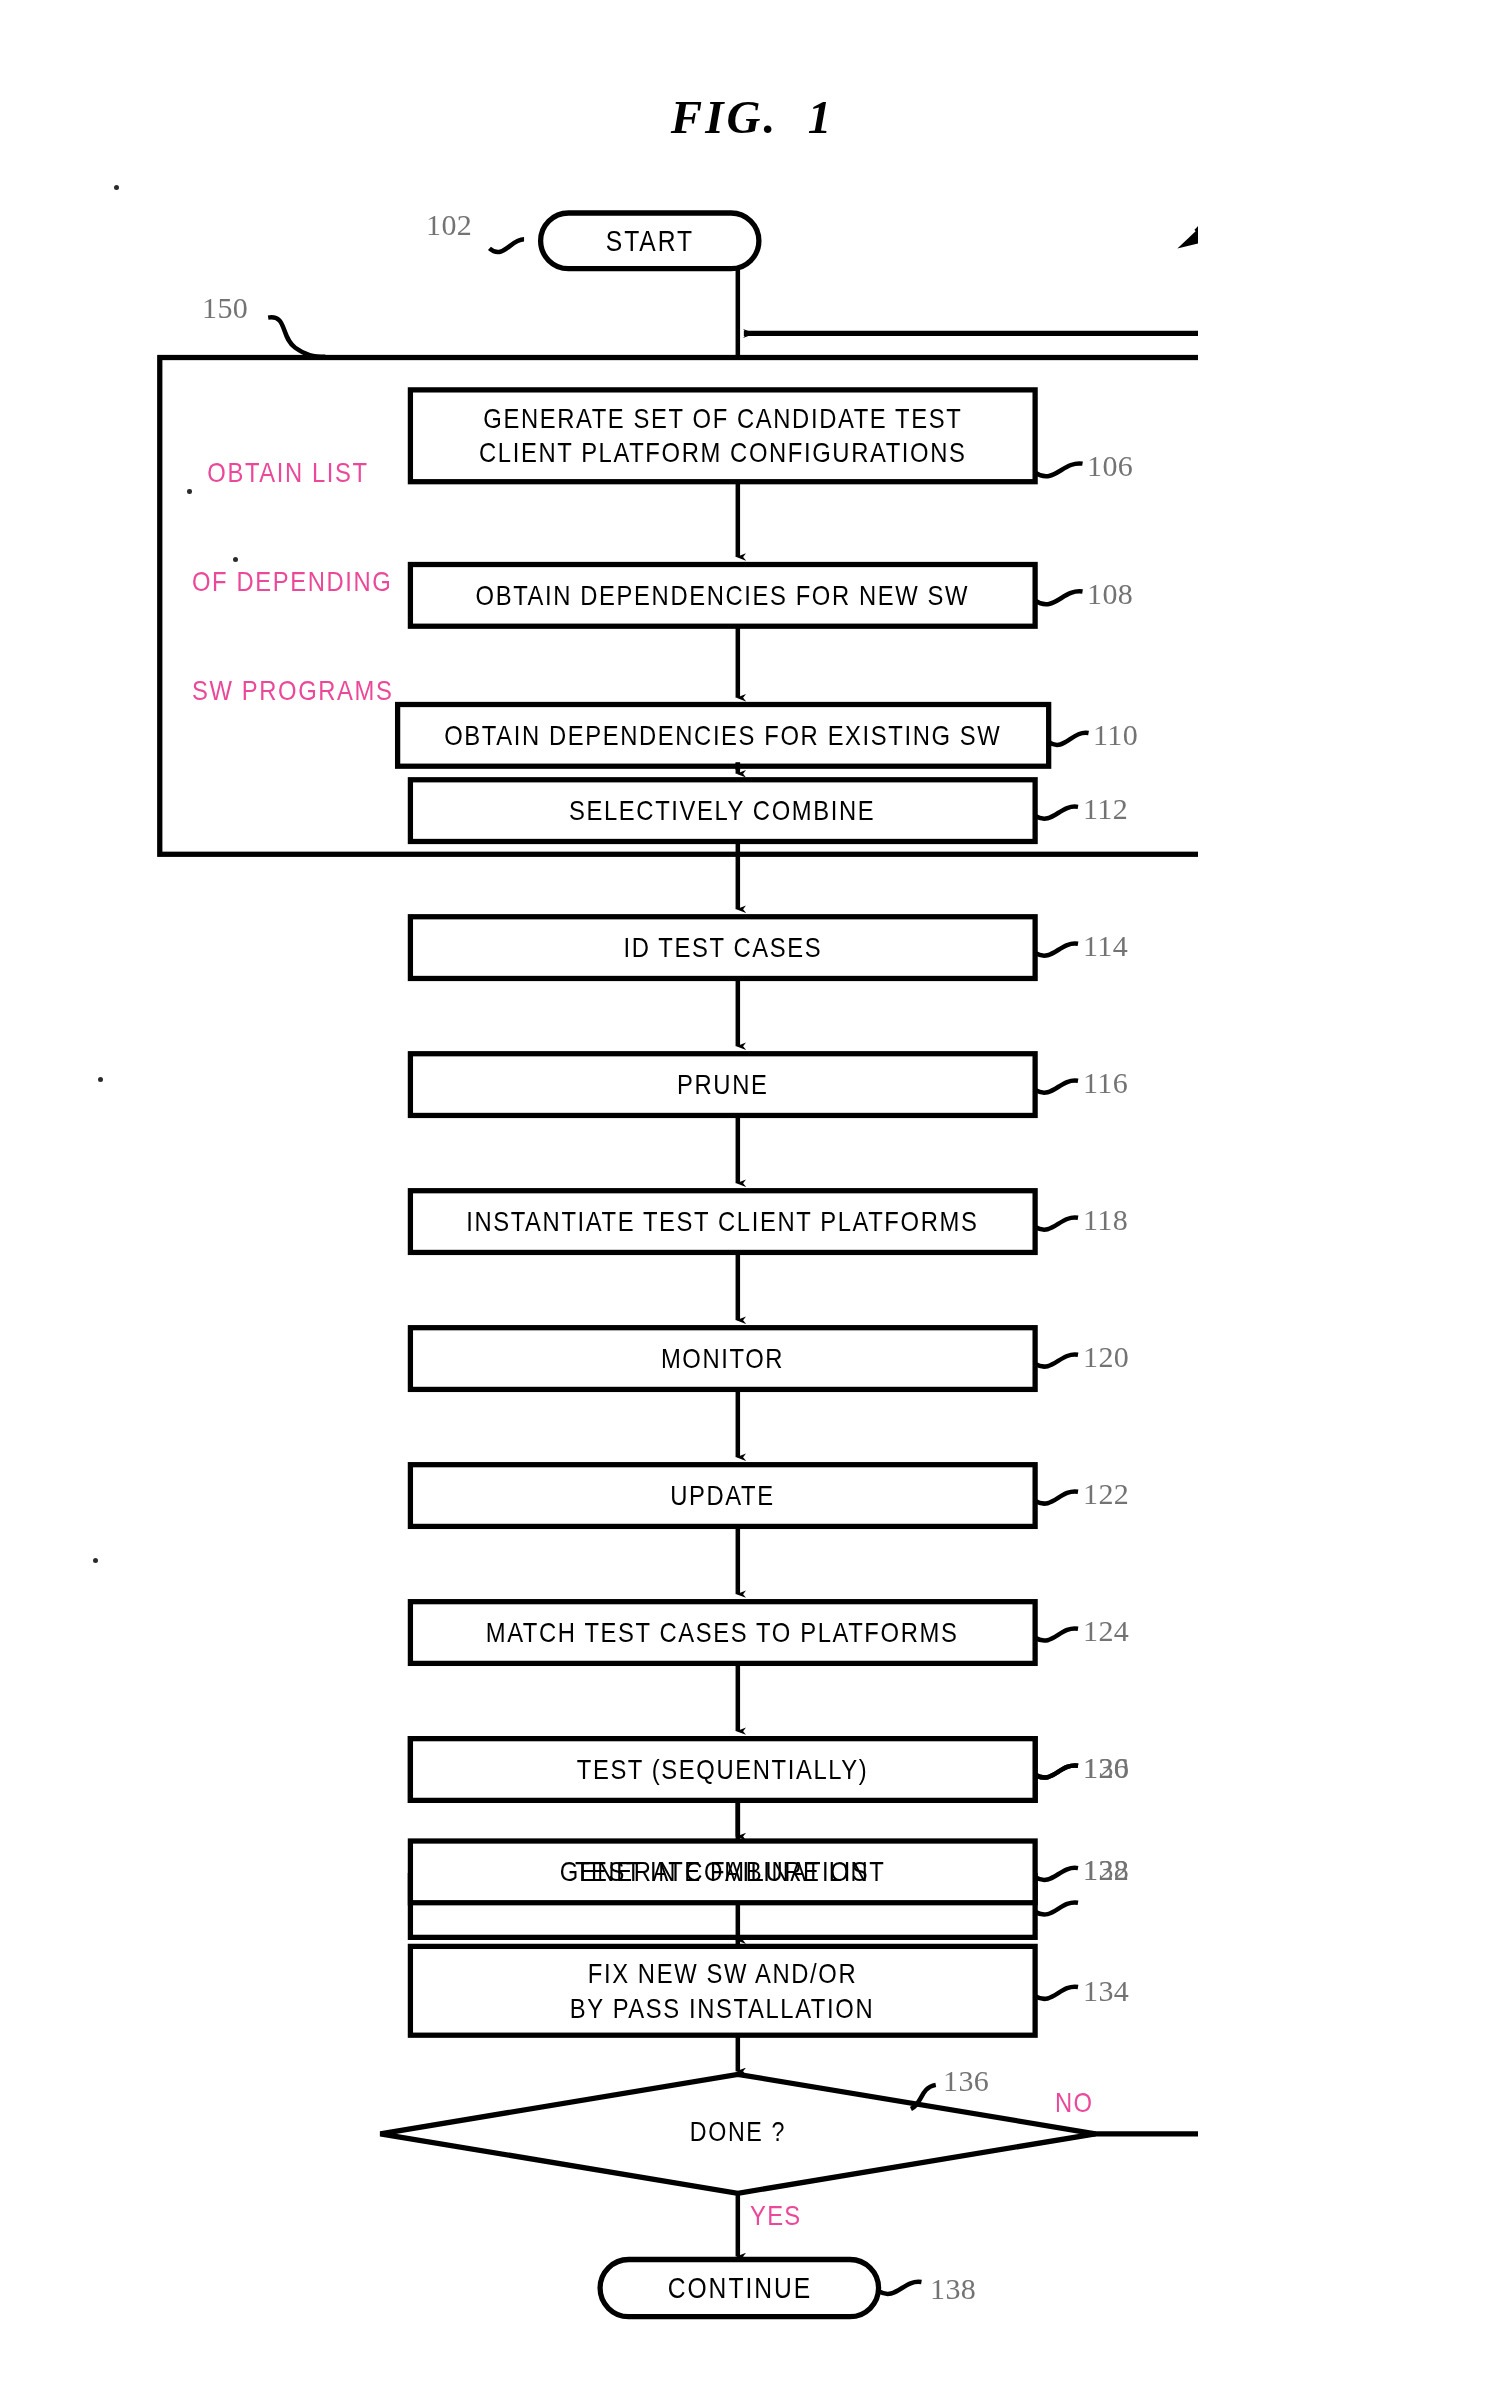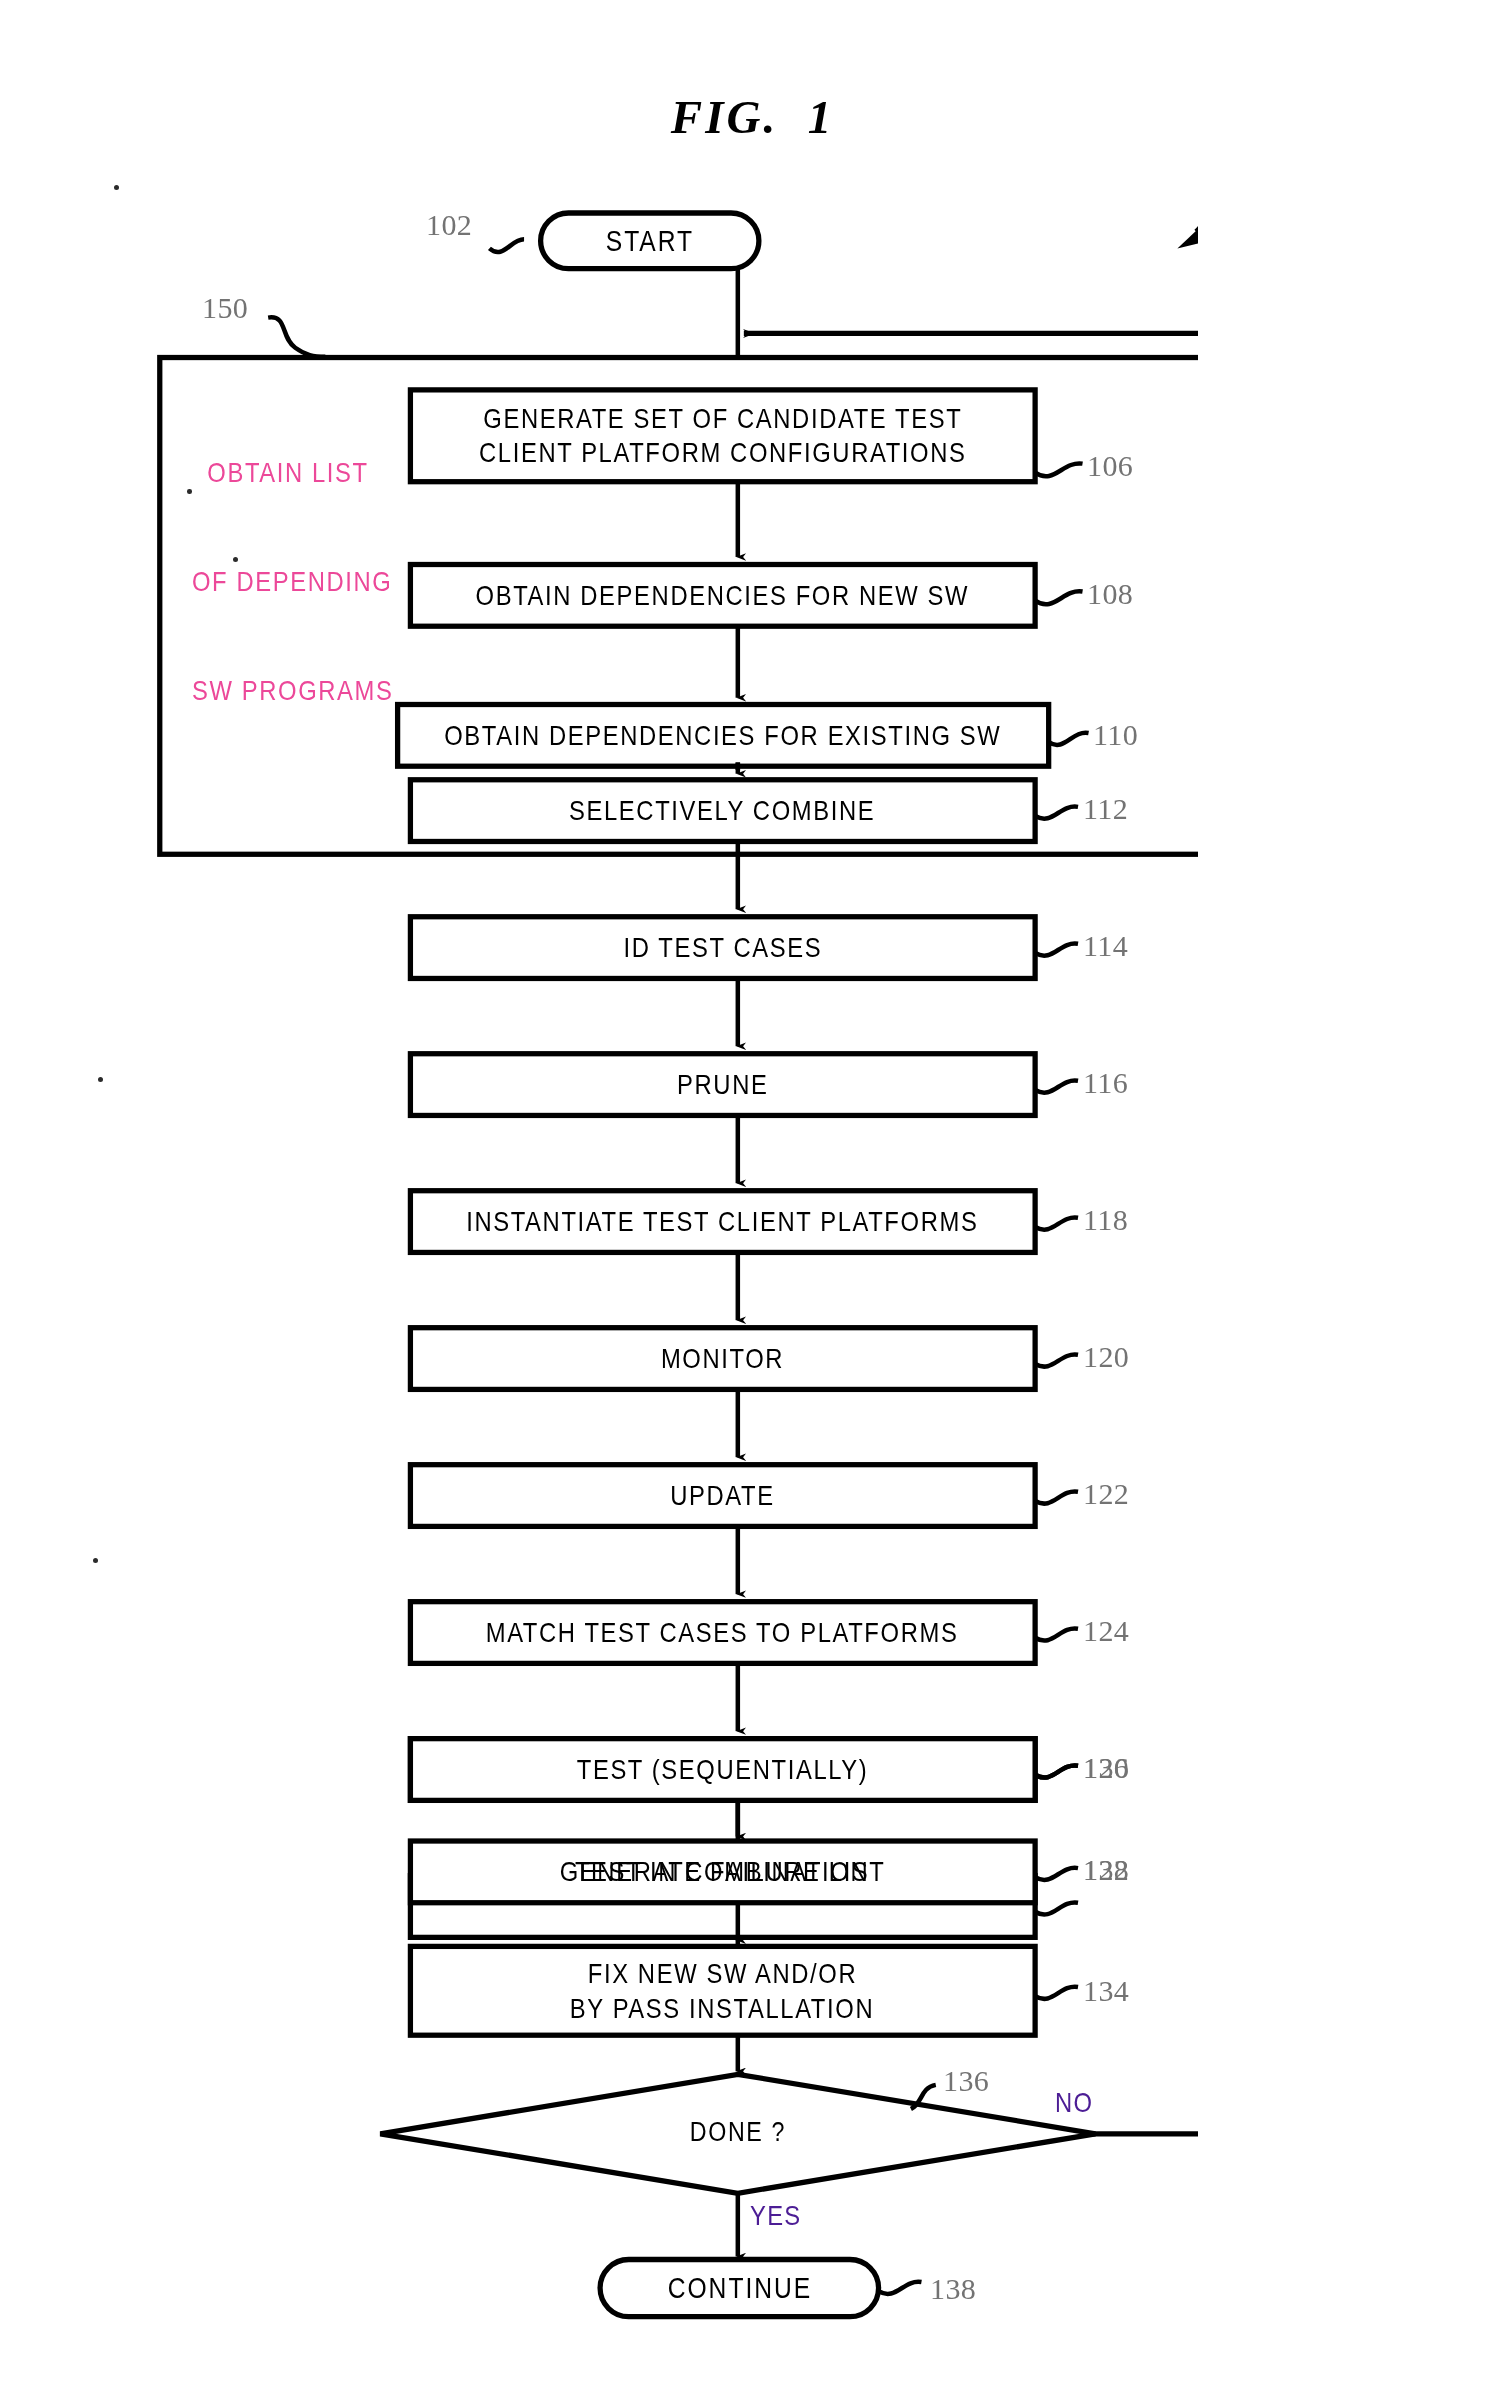--- a/index.html
+++ b/index.html
@@ -80,7 +80,7 @@
     font-family: "Liberation Sans Narrow", "Liberation Sans", sans-serif;
     font-size: 28px;
     letter-spacing: 1.5px;
-    color: #4c1d95;
+    color: #ec4899;
     white-space: pre;
   }
   .branch-label > span { display:block; transform: scaleX(0.85); transform-origin: left center; }

